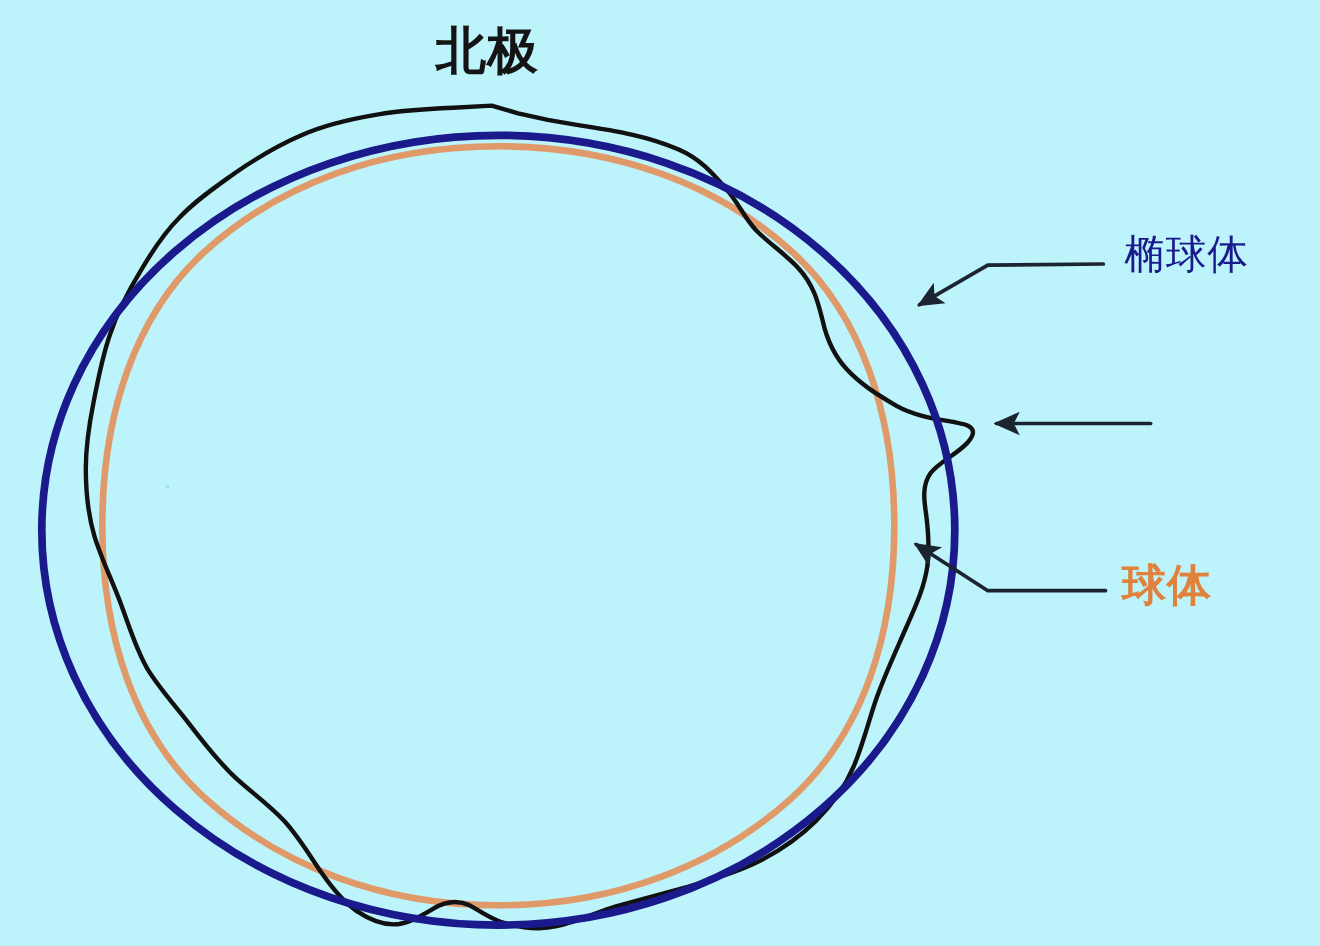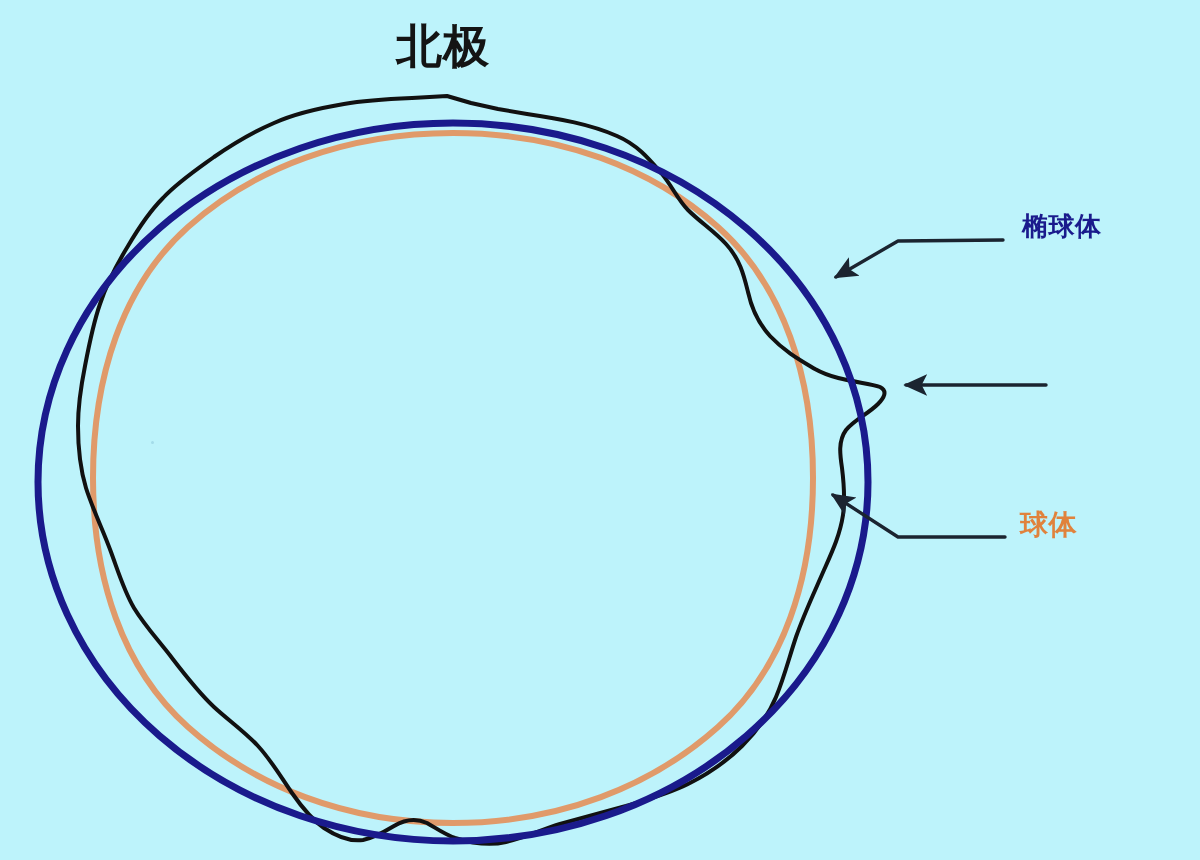--- a/index.html
+++ b/index.html
@@ -45,9 +45,9 @@
   #label-ellipsoid {
     left: 1022px;
     top: 212px;
-    font-size: 26px;
+    font-size: 37px;
     color: #1a1a8c;
-    font-weight: 700;
+    font-weight: 400;
     font-family: "DejaVu Serif", serif;
   }
   #label-trueshape {

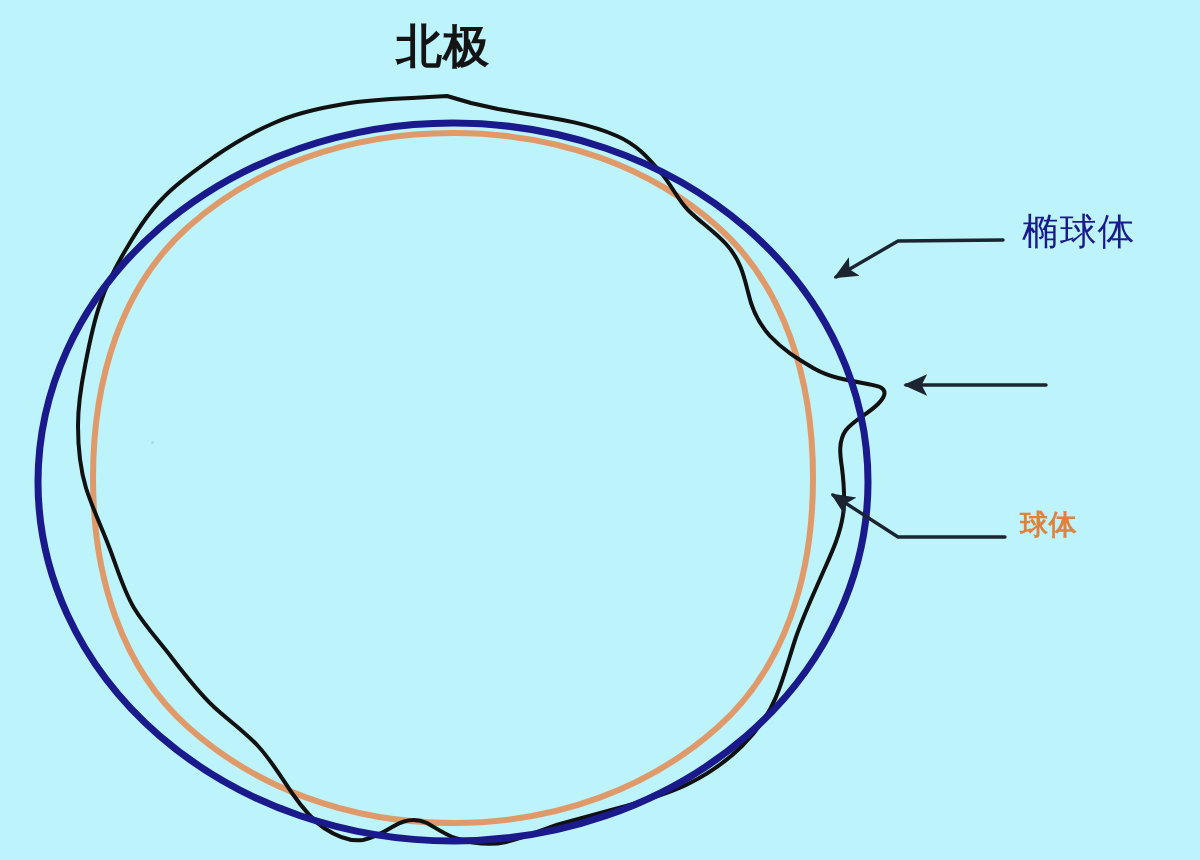--- a/index.html
+++ b/index.html
@@ -63,7 +63,7 @@
   #label-sphere {
     left: 1020px;
     top: 510px;
-    font-size: 28px;
+    font-size: 40px;
     color: #e0823c;
     font-weight: 700;
     font-family: "DejaVu Serif", serif;

